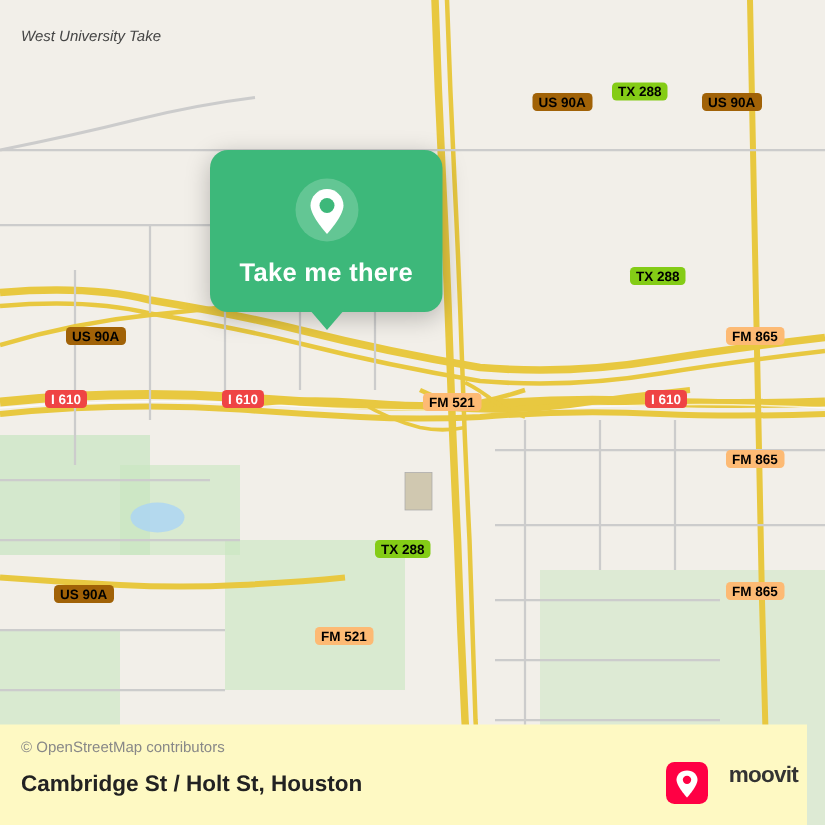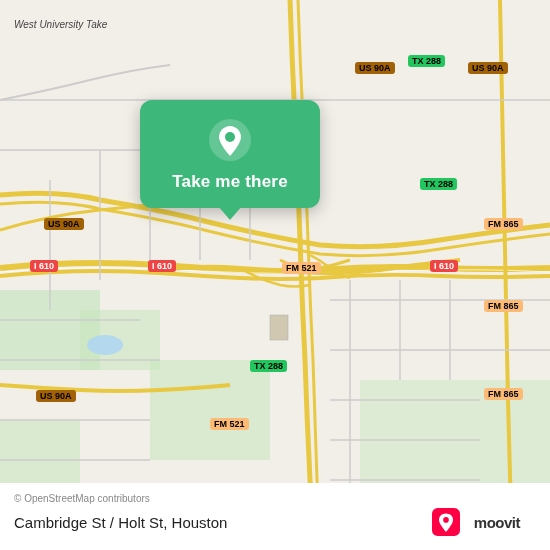--- a/index.html
+++ b/index.html
@@ -130,7 +130,7 @@
     }
 
     .us-badge { background: #a16207; color: #000; }
-    .tx-badge { background: #22c55e; color: #000; }
+    .tx-badge { background: #84cc16; color: #000; }
     .fm-badge { background: #fdba74; color: #000; }
     .i-badge { background: #ef4444; color: #fff; border-radius: 3px; }
 

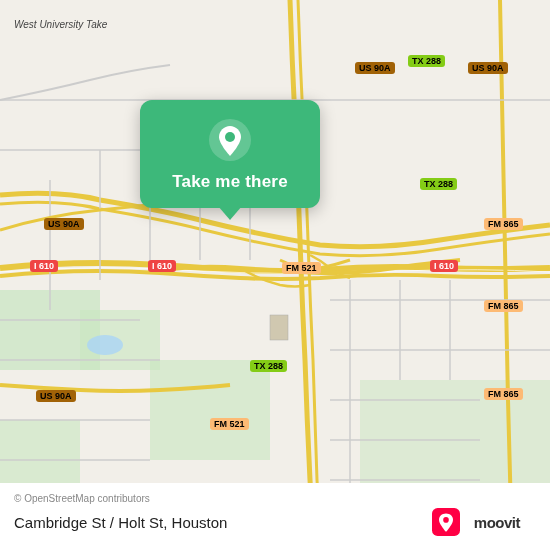--- a/index.html
+++ b/index.html
@@ -40,7 +40,7 @@
       position: absolute;
       top: 100px;
       left: 140px;
-      width: 180px;
+      width: 155px;
       background: #3db87a;
       border-radius: 12px;
       display: flex;

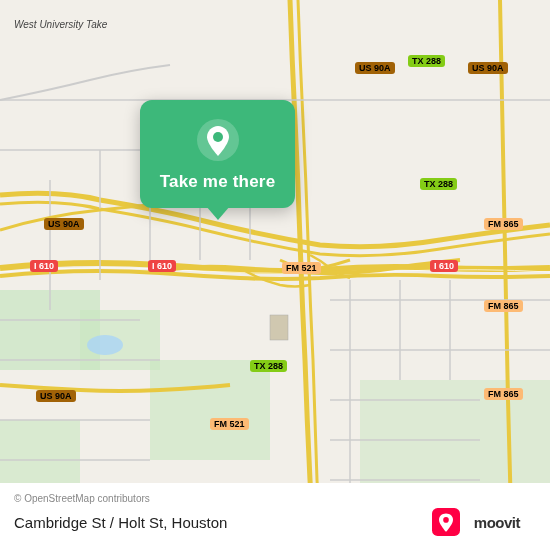--- a/index.html
+++ b/index.html
@@ -82,9 +82,9 @@
     
     #bottom-bar {
       position: absolute;
-      bottom: 0; left: 0; right: 0;
-      background: #ffffff;
-      padding: 10px 30px 14px 14px;
+      bottom: 0; left: 0; right: 12px;
+      background: #fef9c3;
+      padding: 10px 6px 14px 14px;
       z-index: 20;
     }
 

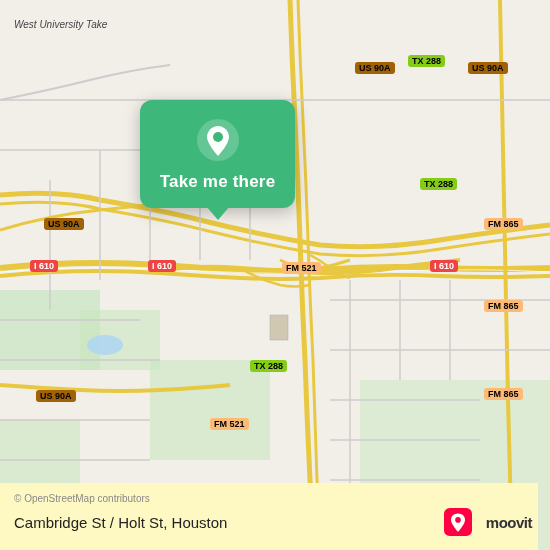--- a/index.html
+++ b/index.html
@@ -102,7 +102,7 @@
 
     #location-name {
       font-size: 15px;
-      font-weight: 400;
+      font-weight: 700;
       color: #222;
     }
 

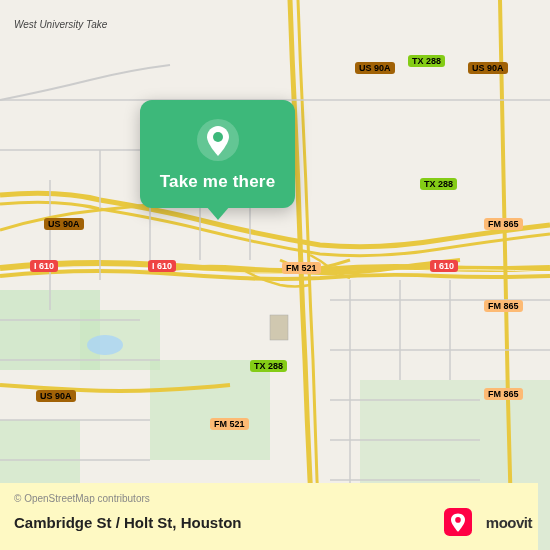--- a/index.html
+++ b/index.html
@@ -109,7 +109,7 @@
     
     #moovit-logo {
       display: flex;
-      align-items: center;
+      align-items: flex-start;
       gap: 14px;
     }
 

